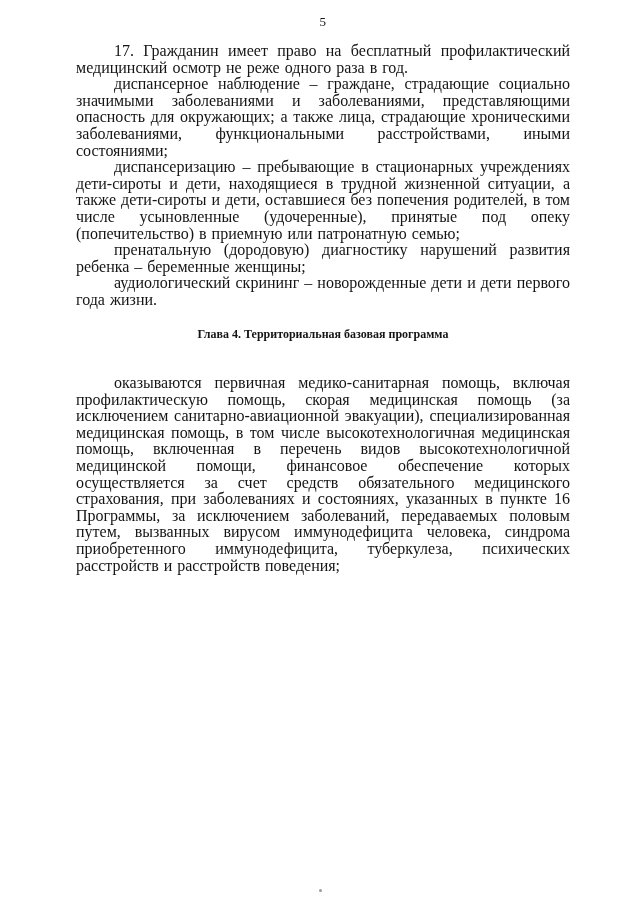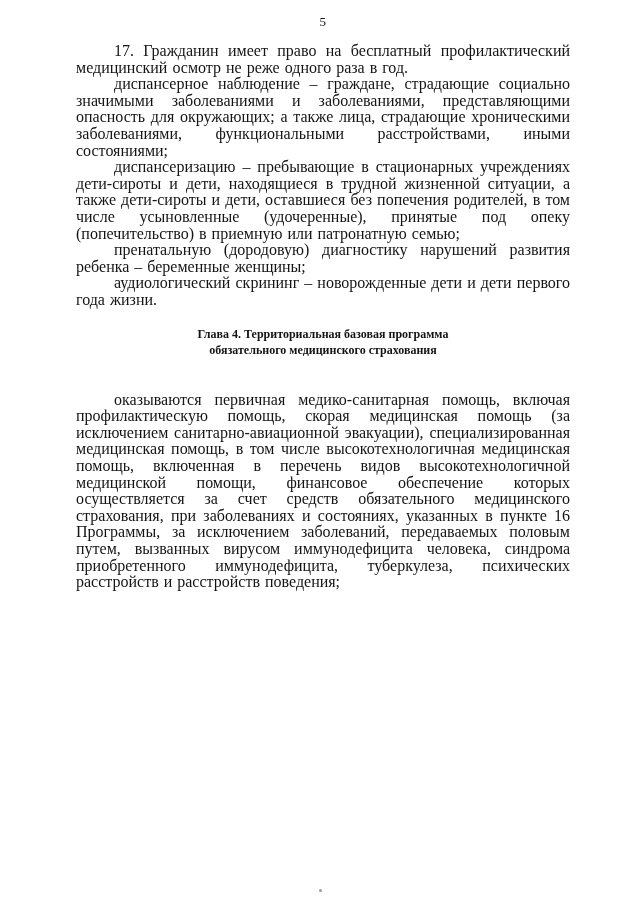--- a/index.html
+++ b/index.html
@@ -66,7 +66,6 @@
 
   <div class="chapter-heading">
     <div>Глава 4. Территориальная базовая программа</div>
-    <div>обязательного медицинского страхования</div>
   </div>
 
   <div class="spacer-after-heading"></div>

